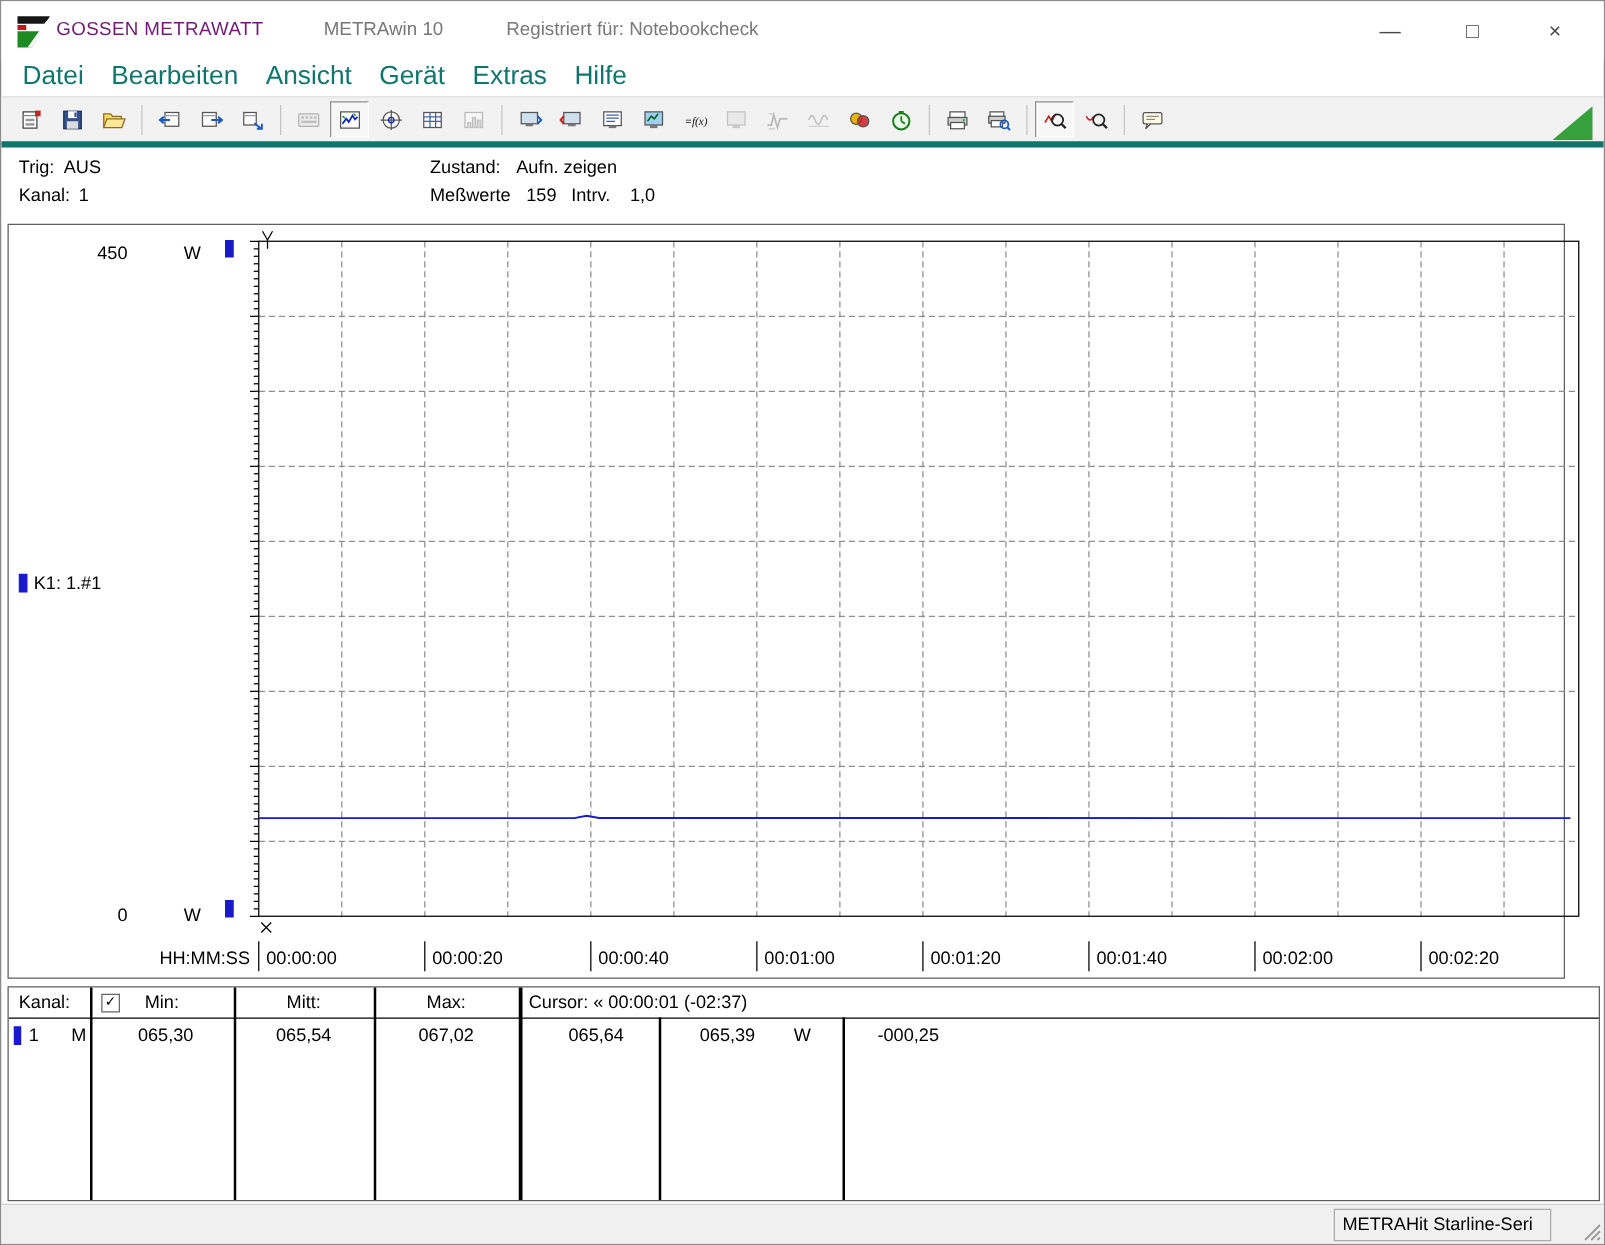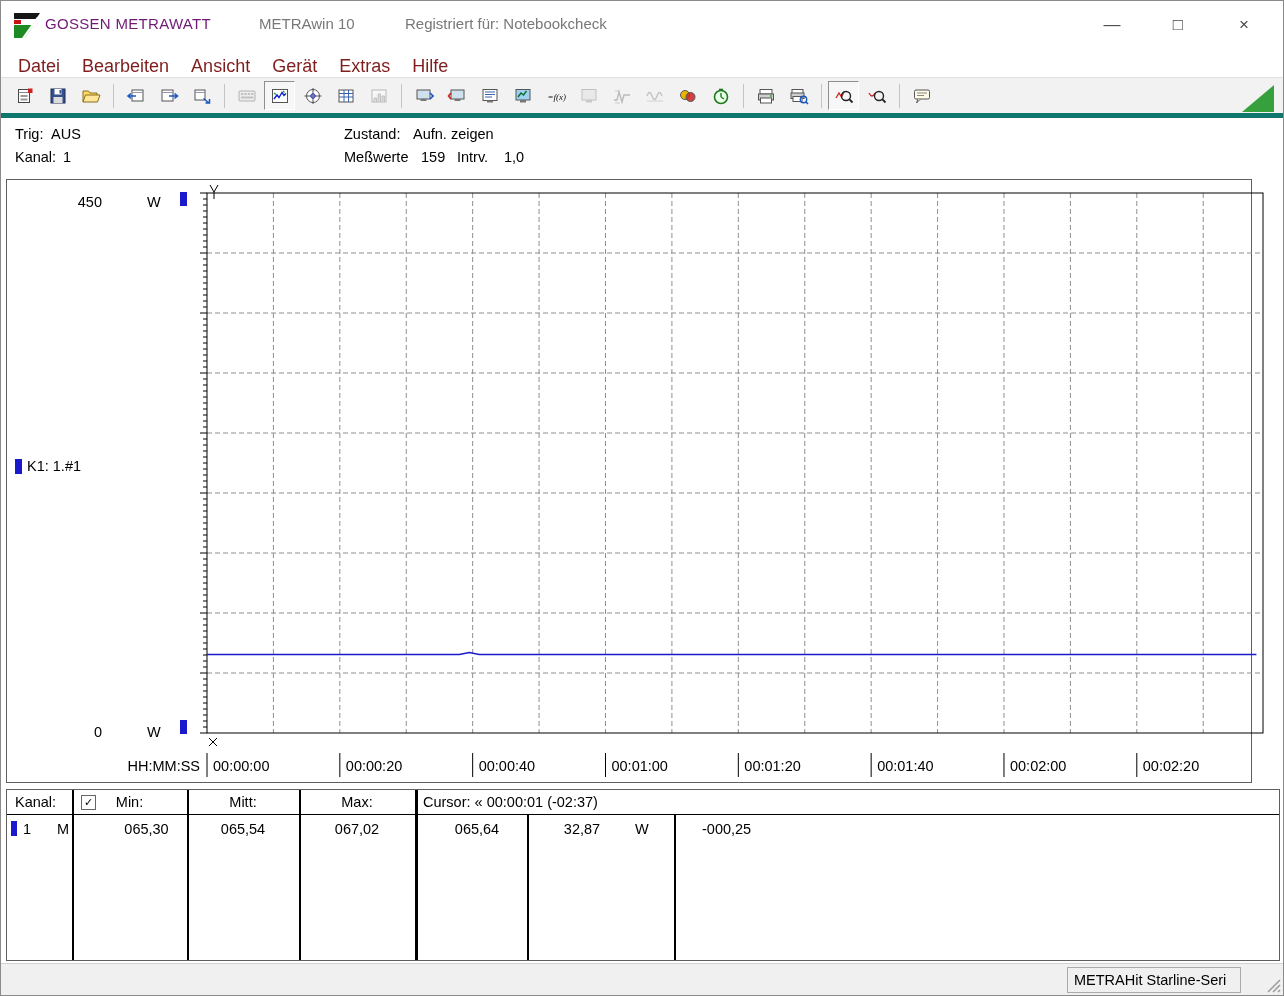--- a/index.html
+++ b/index.html
@@ -19,7 +19,7 @@
 
   
   .menubar{position:absolute;top:48px;left:0;right:0;height:28px;display:flex;
-    align-items:flex-end;padding-left:6px;font-size:18px;color:#7f1d1d;}
+    align-items:flex-start;padding-left:6px;font-size:21px;color:#0f766e;}
   .menu-item{padding:0 11px;}
 
   

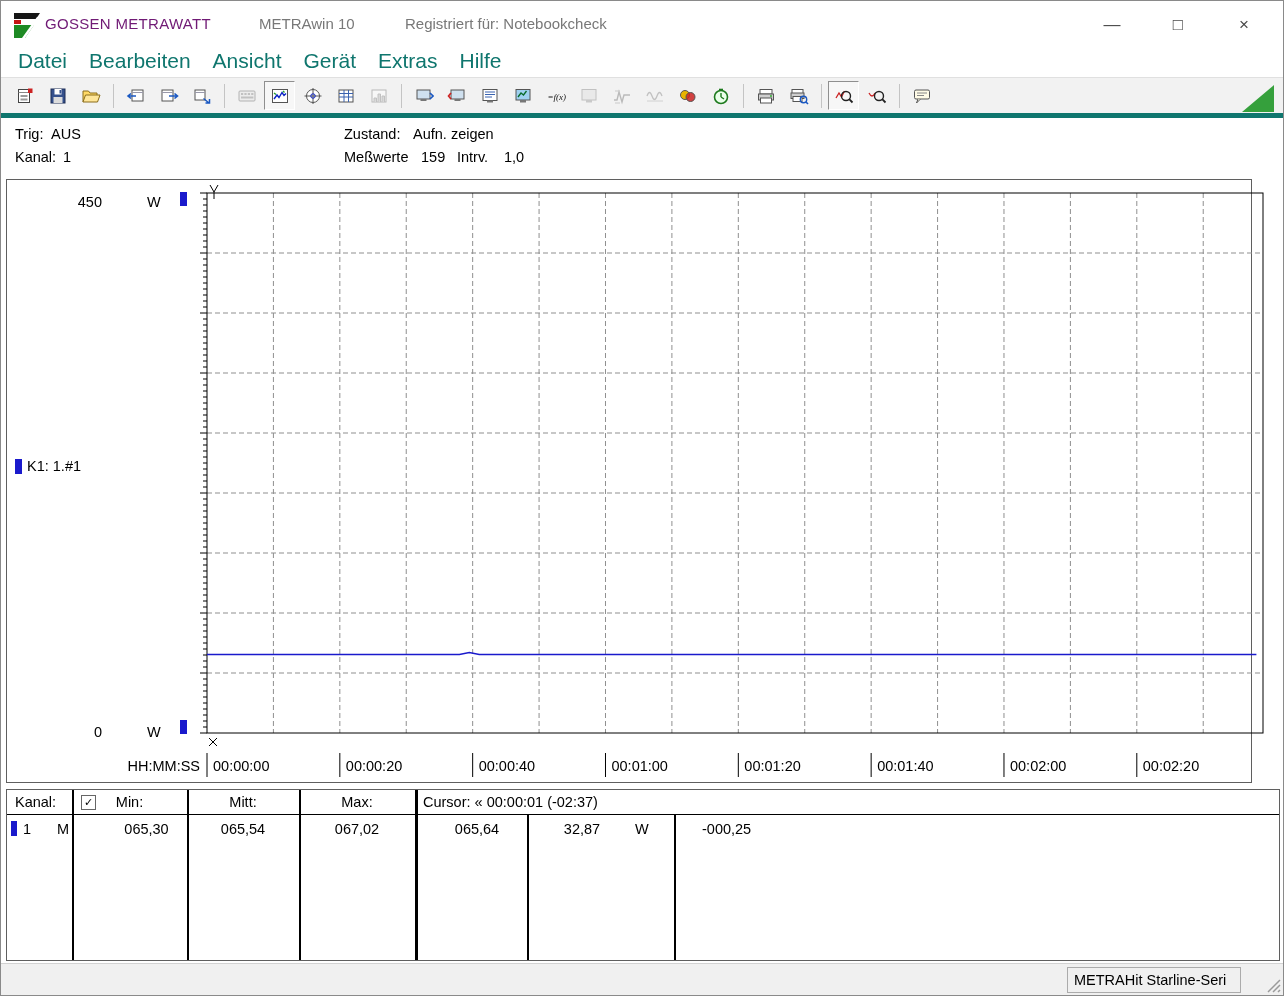--- a/index.html
+++ b/index.html
@@ -476,7 +476,7 @@
     <div class="chanbar"></div>
     <span class="cell" style="left:16px">1</span>
     <span class="cell" style="left:50px">M</span>
-    <span class="cell center" style="left:79px;width:121px">065,30</span>
+    <span class="cell center" style="left:65px;width:121px">065,30</span>
     <span class="cell center" style="left:180px;width:112px">065,54</span>
     <span class="cell center" style="left:292px;width:116px">067,02</span>
     <span class="cell center" style="left:408px;width:124px">065,64</span>

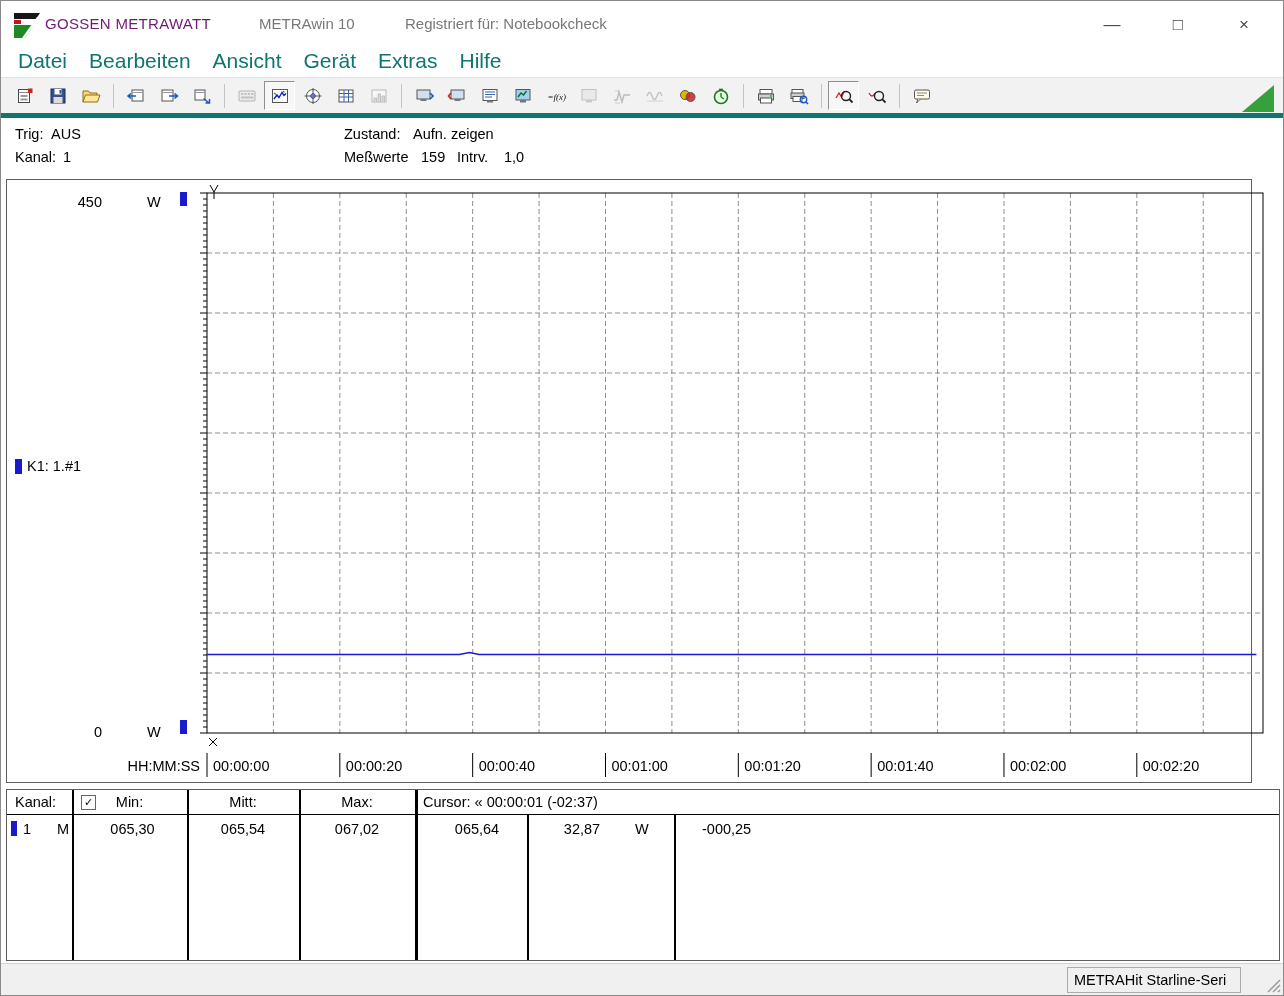--- a/index.html
+++ b/index.html
@@ -480,7 +480,7 @@
     <span class="cell center" style="left:180px;width:112px">065,54</span>
     <span class="cell center" style="left:292px;width:116px">067,02</span>
     <span class="cell center" style="left:408px;width:124px">065,64</span>
-    <span class="cell center" style="left:520px;width:110px">32,87</span>
+    <span class="cell center" style="left:520px;width:110px">065,39</span>
     <span class="cell" style="left:628px">W</span>
     <span class="cell" style="left:695px">-000,25</span>
   </div>

